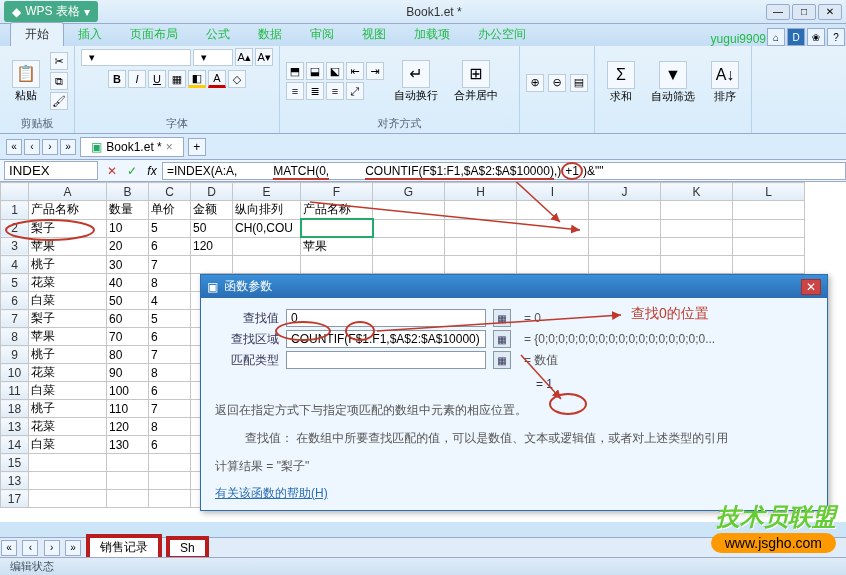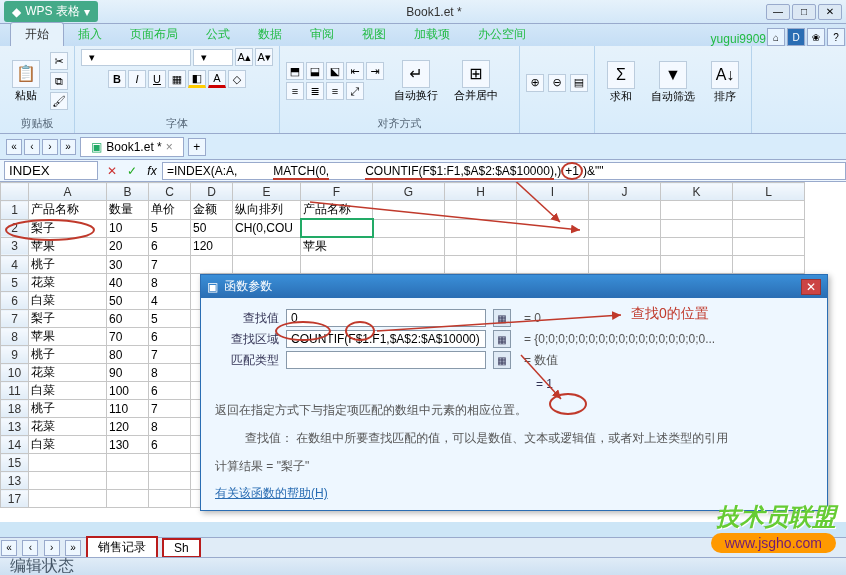--- a/index.html
+++ b/index.html
@@ -76,7 +76,7 @@
 
 .sheettabs { position: absolute; bottom: 18px; left: 0; right: 0; height: 20px; background: #e0ecf7; display: flex; align-items: center; font-size: 12px; border-top: 1px solid #9ac; }
 .sheettabs .nav span { width: 16px; height: 16px; border: 1px solid #9ac; background: #eef7ff; display: inline-flex; align-items: center; justify-content: center; font-size: 10px; margin: 0 1px; }
-.sheettabs .stab { background: #fff; border: 2px solid #b91c1c; padding: 1px 10px; margin-left: 4px; }
+.sheettabs .stab { background: #fff; border: 4px solid #b91c1c; padding: 1px 10px; margin-left: 4px; }
 .status { position: absolute; bottom: 0; left: 0; right: 0; height: 18px; background: linear-gradient(#e0ecf7,#cde0f2); font-size: 16px; display: flex; align-items: center; padding: 0 10px; color: #456; border-top: 1px solid #9ac; }
 
 

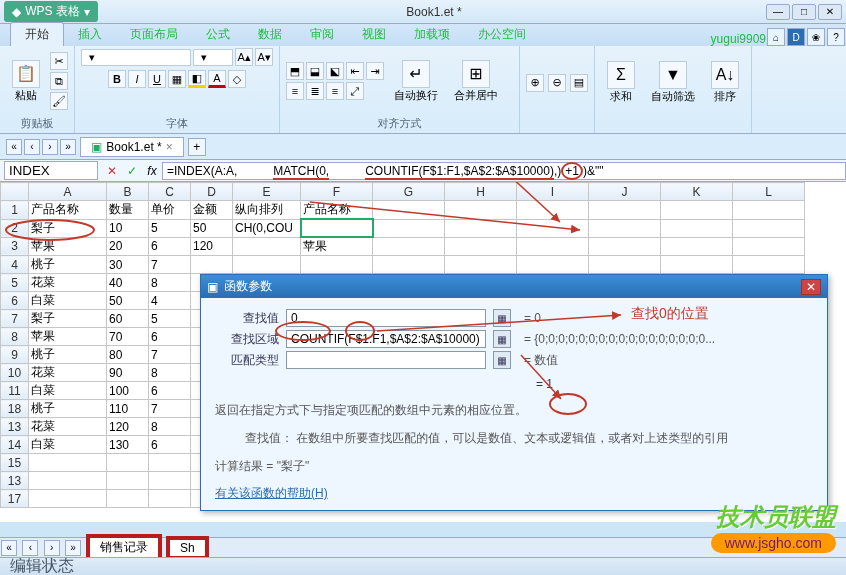--- a/index.html
+++ b/index.html
@@ -82,7 +82,7 @@
 
 .watermark { position: absolute; right: 10px; bottom: 22px; text-align: right; z-index: 30; pointer-events: none; }
 .watermark .w1 { font-size: 24px; font-weight: bold; color: #6c3; text-shadow: 1px 1px #fff; font-style: italic; }
-.watermark .w2 { background: #f90; color: #701a75; padding: 2px 14px; border-radius: 10px; font-size: 14px; display: inline-block; }
+.watermark .w2 { background: #f90; color: #000000; padding: 2px 14px; border-radius: 10px; font-size: 14px; display: inline-block; }
 
 svg.arrow { position: absolute; pointer-events: none; z-index: 5; }
 </style>

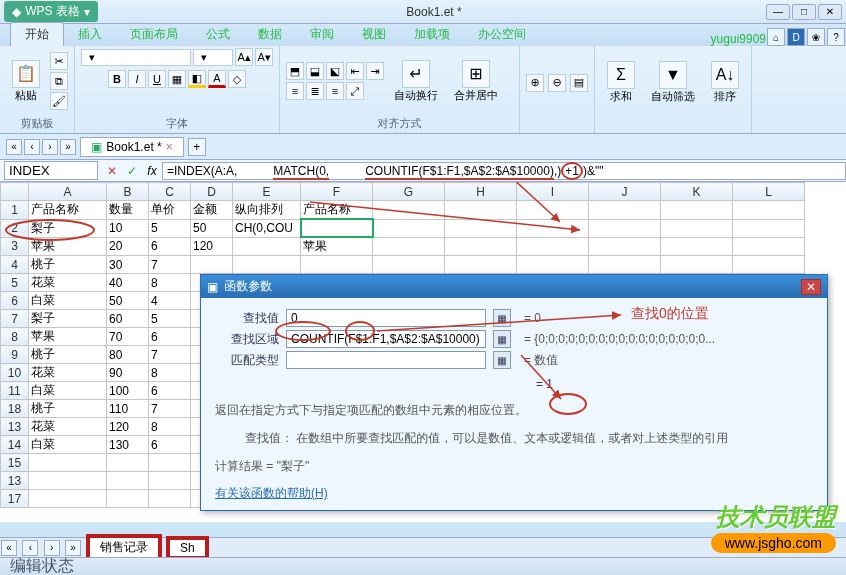--- a/index.html
+++ b/index.html
@@ -77,7 +77,7 @@
 .sheettabs { position: absolute; bottom: 18px; left: 0; right: 0; height: 20px; background: #e0ecf7; display: flex; align-items: center; font-size: 12px; border-top: 1px solid #9ac; }
 .sheettabs .nav span { width: 16px; height: 16px; border: 1px solid #9ac; background: #eef7ff; display: inline-flex; align-items: center; justify-content: center; font-size: 10px; margin: 0 1px; }
 .sheettabs .stab { background: #fff; border: 4px solid #b91c1c; padding: 1px 10px; margin-left: 4px; }
-.status { position: absolute; bottom: 0; left: 0; right: 0; height: 18px; background: linear-gradient(#e0ecf7,#cde0f2); font-size: 16px; display: flex; align-items: center; padding: 0 10px; color: #456; border-top: 1px solid #9ac; }
+.status { position: absolute; bottom: 0; left: 0; right: 0; height: 18px; background: linear-gradient(#e0ecf7,#cde0f2); font-size: 11px; display: flex; align-items: center; padding: 0 10px; color: #456; border-top: 1px solid #9ac; }
 
 
 .watermark { position: absolute; right: 10px; bottom: 22px; text-align: right; z-index: 30; pointer-events: none; }

